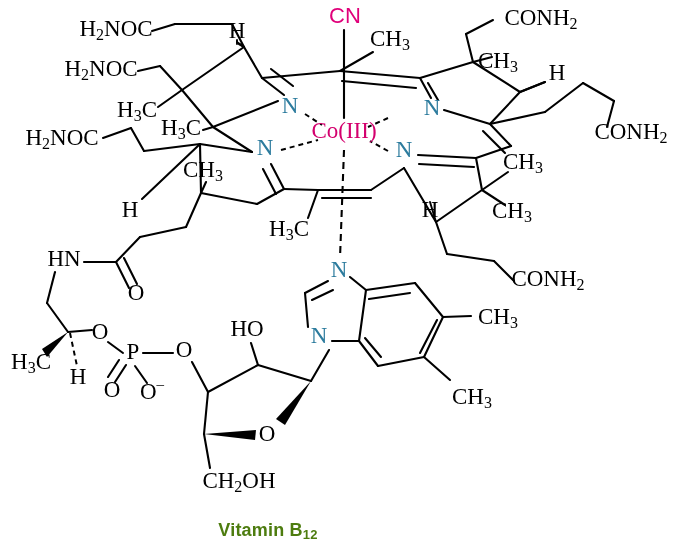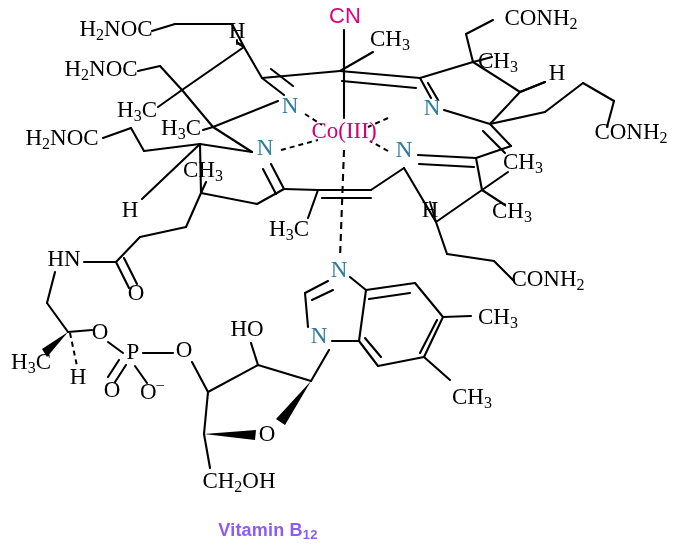--- a/index.html
+++ b/index.html
@@ -23,7 +23,7 @@
   .sup{font-size:15px;}
   #caption{position:absolute;left:0;bottom:11px;width:536px;text-align:center;
            font-family:"Liberation Sans",sans-serif;font-weight:bold;
-           font-size:18px;color:#8b5cf6;letter-spacing:0.2px;}
+           font-size:18px;color:#4d7c0f;letter-spacing:0.2px;}
   #caption .csub{font-size:13px;vertical-align:-3px;}
 </style>
 </head>

